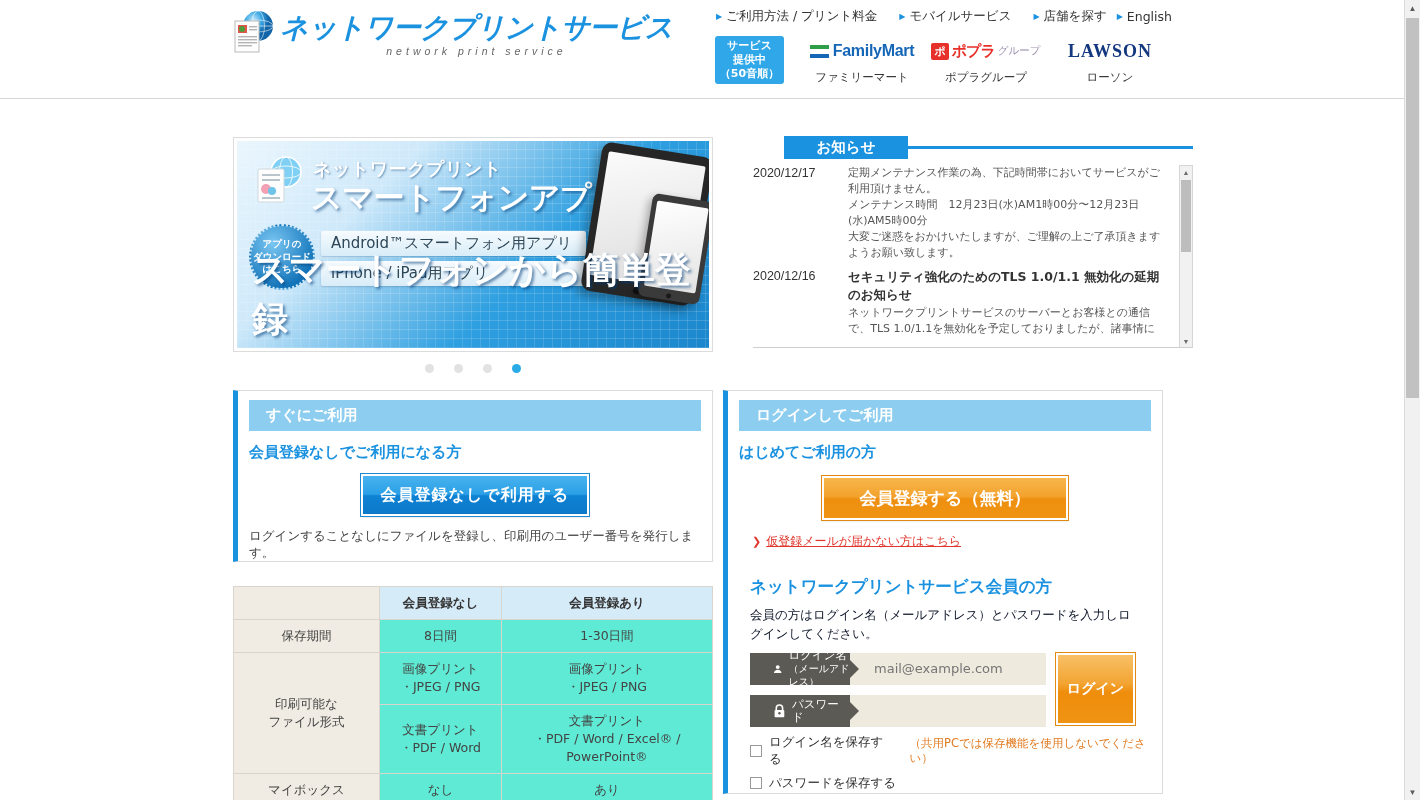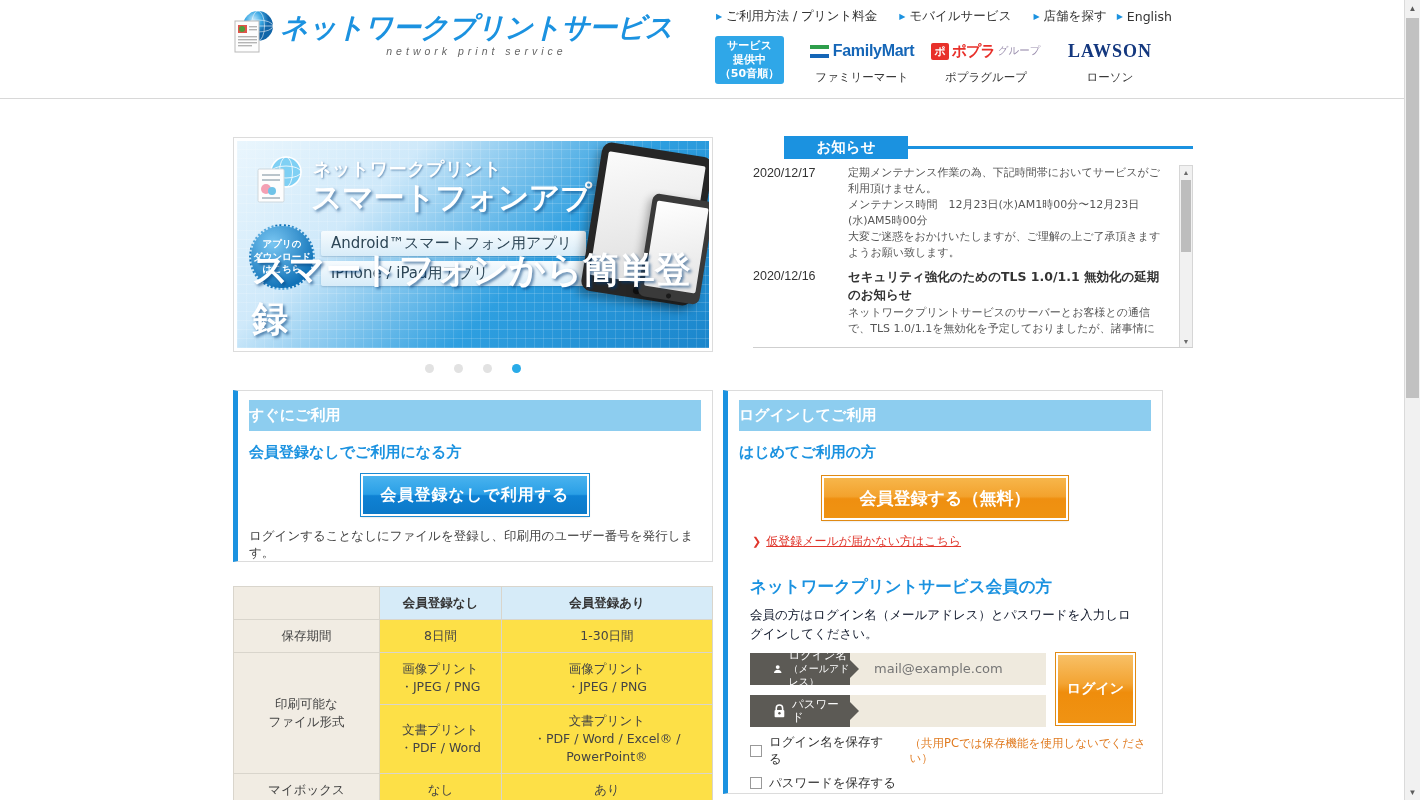--- a/index.html
+++ b/index.html
@@ -155,7 +155,7 @@
   .panel-right { left:723px; top:291px; width:440px; height:404px; }
   .panel-title {
     margin:9px 11px 0 11px; height:31px; background:#8dcdef; color:#fff;
-    display:flex; align-items:center; font-size:15px; font-weight:bold;
+    display:flex; align-items:center; padding-left:17px; font-size:15px; font-weight:bold;
     font-family:"DejaVu Sans",sans-serif;
   }
   .panel-sub {

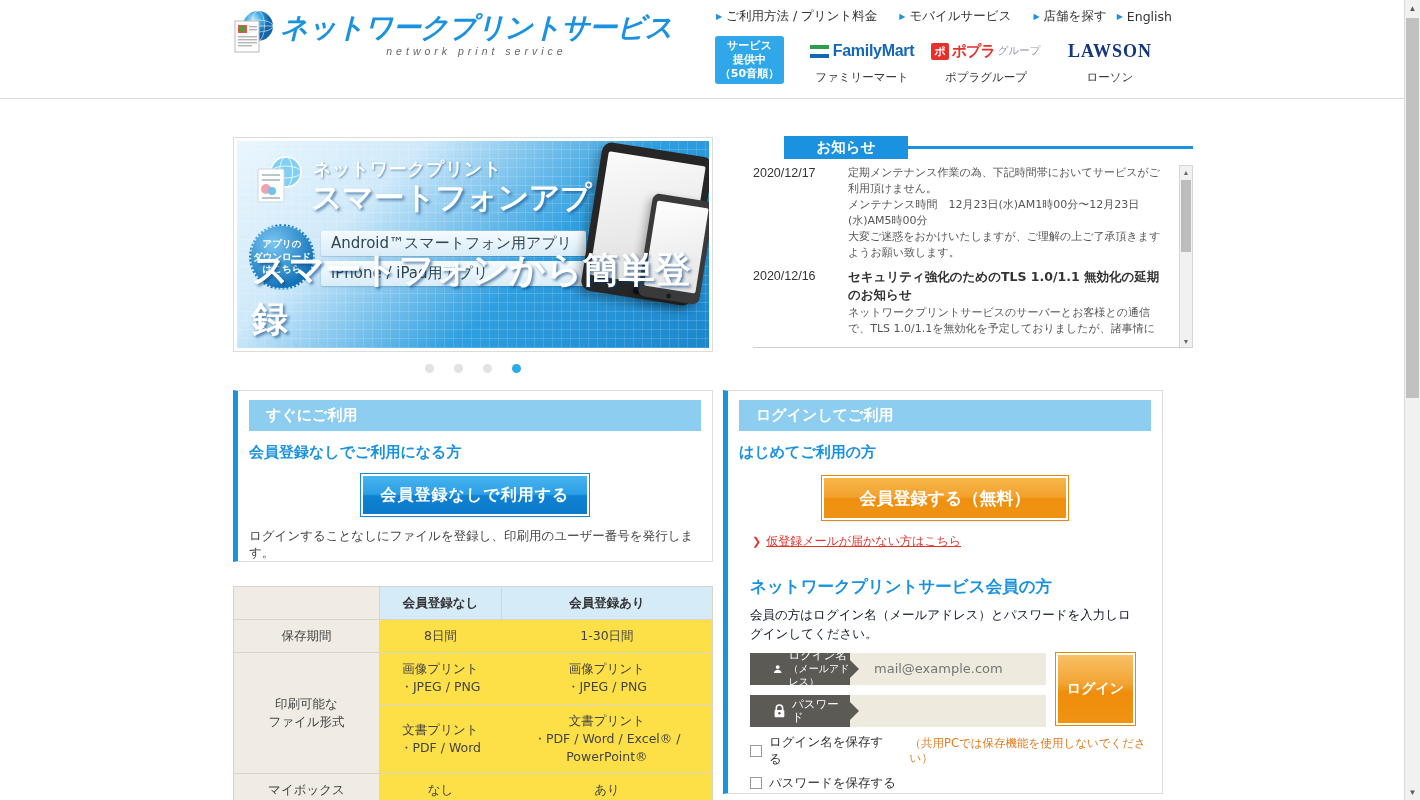--- a/index.html
+++ b/index.html
@@ -238,7 +238,7 @@
   .cmp-table .corner { background:#f1ece3; width:146px; border-color:#d9d5cc;}
   .cmp-table th.colh { background:#d6ebf8; font-weight:bold; color:#333; }
   .cmp-table td.rowh { background:#f1ece3; font-weight:normal; }
-  .cmp-table td.val { background:#fde047;text-align:center; }
+  .cmp-table td.val { background:#5eead4;text-align:center; }
 
   
   .scrollbar { position:absolute; right:0; top:0; width:16px; height:800px; background:#f1f1f1; border-left:1px solid #dadada; }

